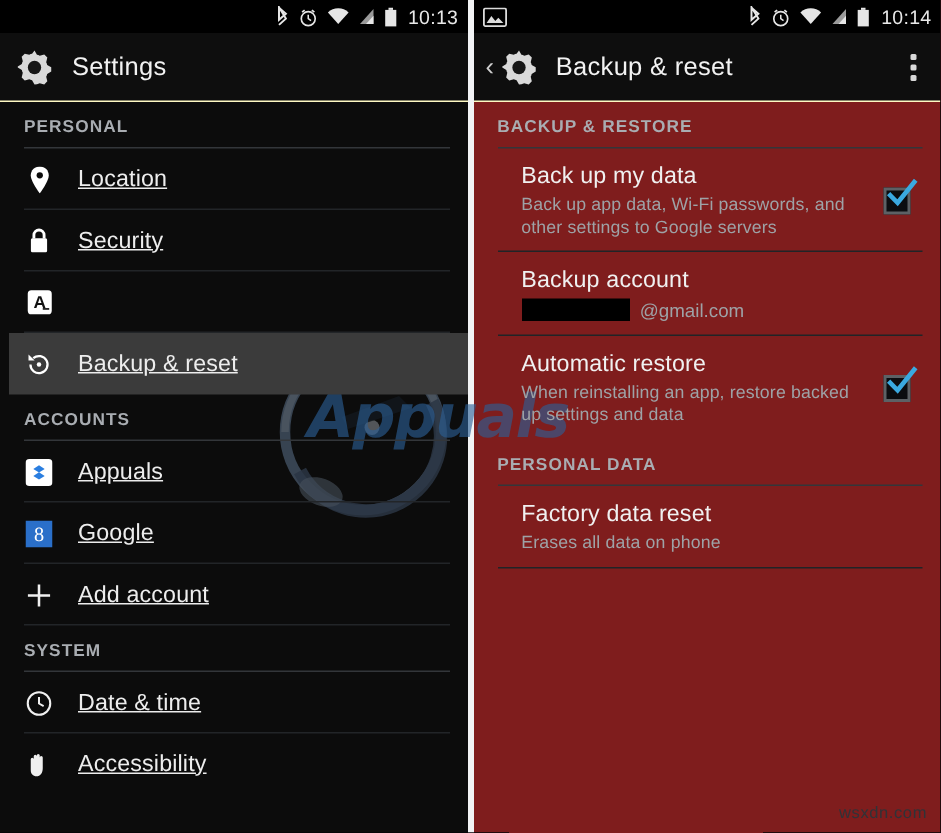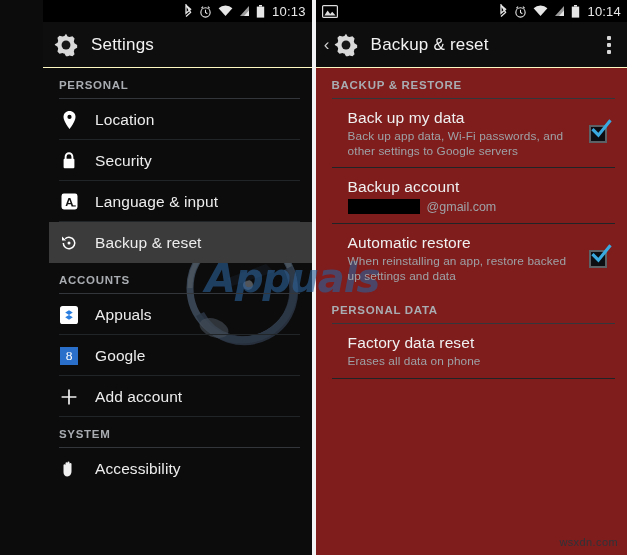--- a/index.html
+++ b/index.html
@@ -21,7 +21,7 @@
     overflow: hidden;
     background: #0d0f13;
   }
-  .panel-left { background: #0c0c0c; padding-left: 43px; }
+  .panel-left { background: #0c0c0c; }
   .panel-right { background: #7f1d1d; }
   .separator {
     width: 4px; height: 555px;

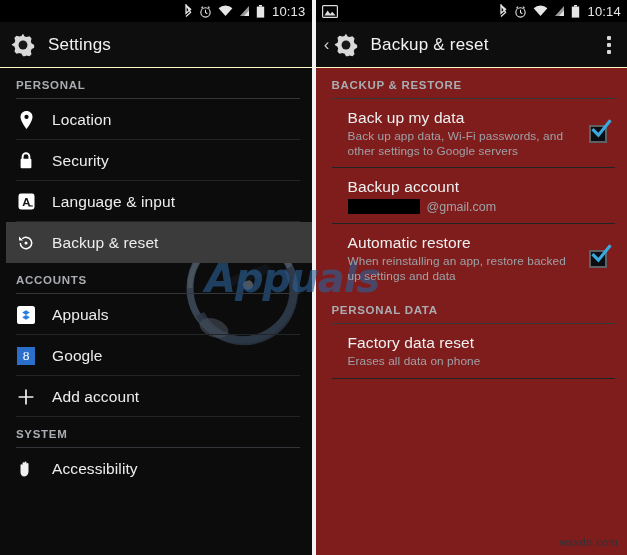--- a/index.html
+++ b/index.html
@@ -122,6 +122,7 @@
     font-size: 15.5px;
     margin-left: 16px;
     letter-spacing: 0.1px;
+    text-decoration: underline;
   }
   .row-selected {
     background: #3b3b3b;

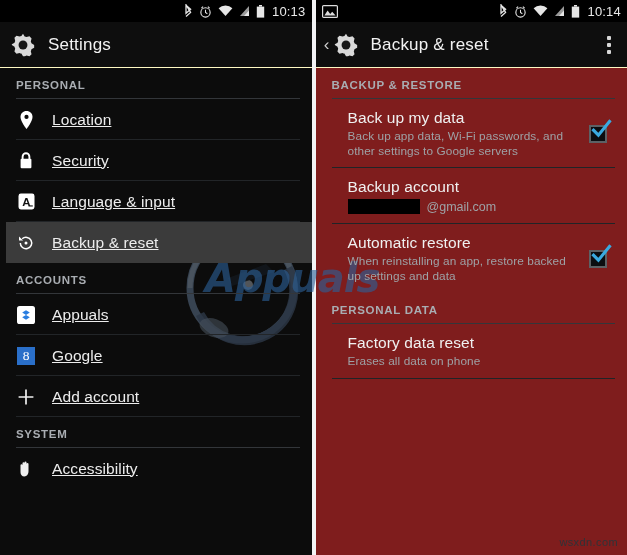--- a/index.html
+++ b/index.html
@@ -295,7 +295,6 @@
               <rect x="10.5" y="12.4" width="4.3" height="1.1" fill="#111111"></rect>
             </svg>
         </span>
-        <span class="row-label">Language &amp; input</span>
         <span class="divider"></span>
       </div>
 

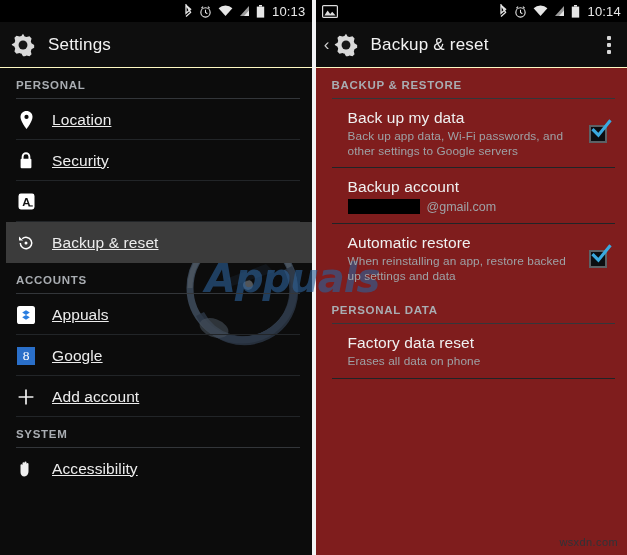--- a/index.html
+++ b/index.html
@@ -348,6 +348,16 @@
       <div class="sec-header">SYSTEM</div>
       <div class="sec-rule"></div>
 
+      <div class="row">
+        <span class="icon-slot">
+          <svg width="18" height="18" viewBox="0 0 18 18">
+              <circle cx="9" cy="9" r="7.5" fill="none" stroke="#f0f0f0" stroke-width="1.4"></circle>
+              <path d="M9 4.6 V9 L12.1 10.8" fill="none" stroke="#f0f0f0" stroke-width="1.3"></path>
+            </svg>
+        </span>
+        <span class="row-label">Date &amp; time</span>
+        <span class="divider"></span>
+      </div>
 
       <div class="row">
         <span class="icon-slot">

